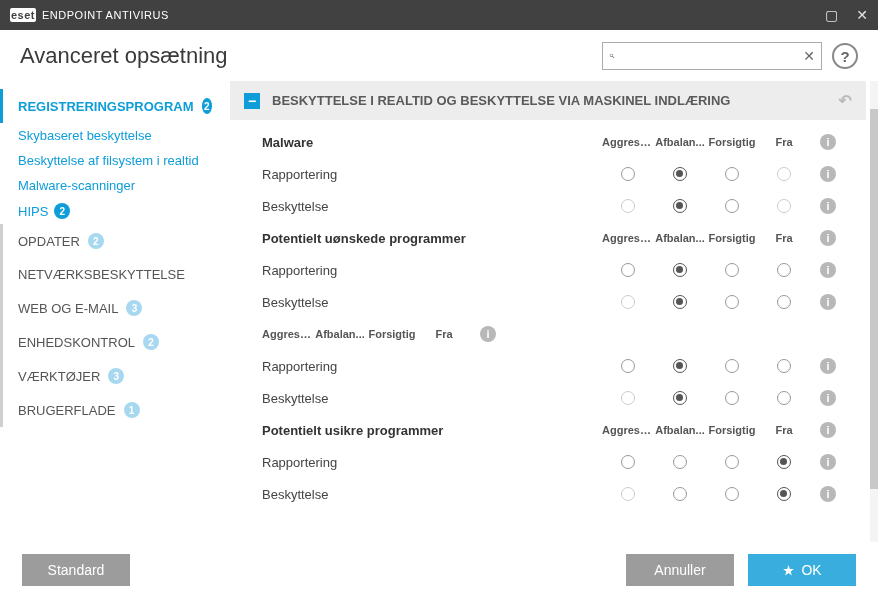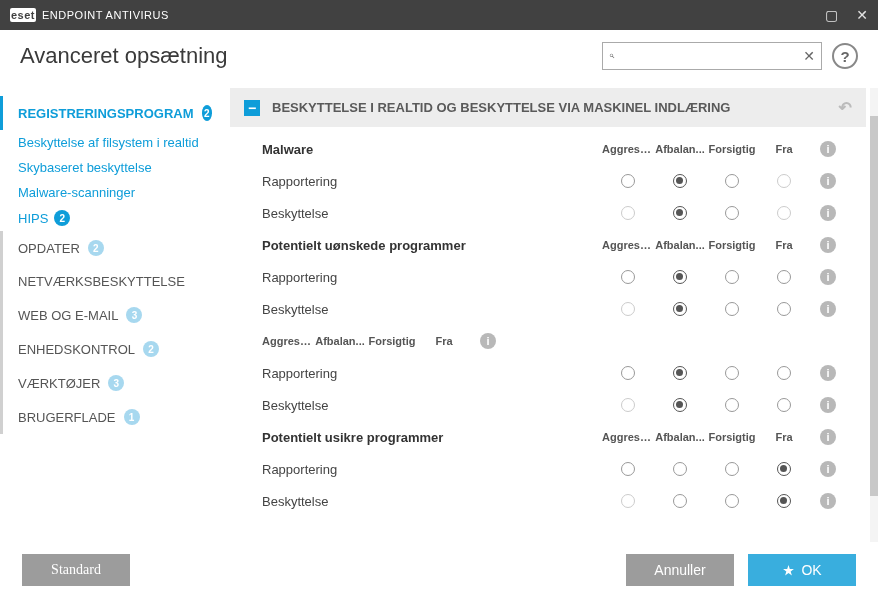--- a/index.html
+++ b/index.html
@@ -10,7 +10,7 @@
 .titlebar-title { font-size: 11px; font-weight: 300; letter-spacing: 0.5px; }
 .titlebar-controls { display: flex; gap: 18px; align-items: center; }
 .titlebar-controls span { cursor: pointer; font-size: 14px; opacity: 0.85; }
-.header { display: flex; justify-content: space-between; align-items: center; padding: 12px 20px 18px 20px; }
+.header { display: flex; justify-content: space-between; align-items: center; padding: 12px 20px 11px 20px; }
 .header h1 { font-size: 22px; font-weight: 400; color: #3a3a3a; }
 .header-right { display: flex; align-items: center; gap: 10px; }
 .searchbox { display: flex; align-items: center; border: 1px solid #aaa; width: 220px; height: 28px; padding: 0 6px; }

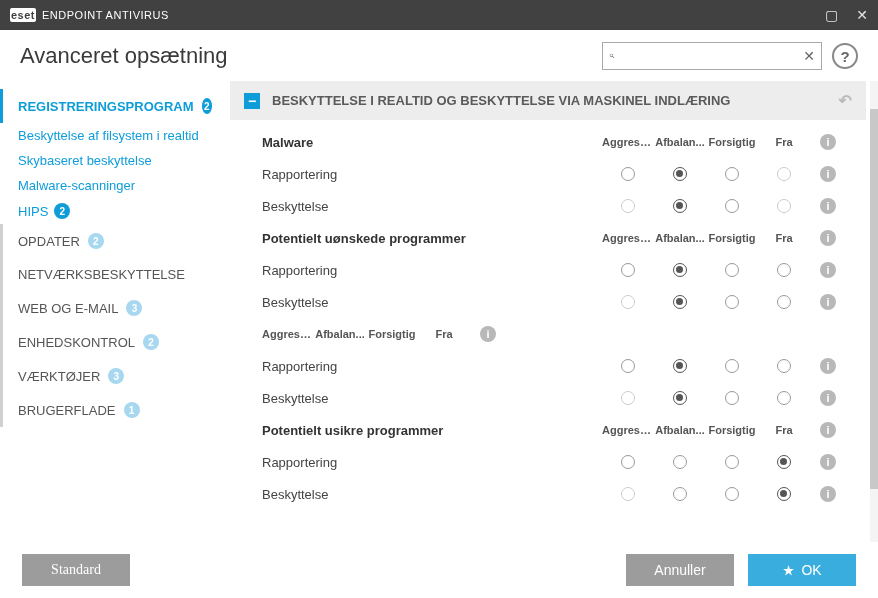--- a/index.html
+++ b/index.html
@@ -89,10 +89,10 @@
         <span class="badge">2</span>
       </div>
       <div class="nav-sub">
+        <span>Skybaseret beskyttelse</span>
+      </div>
+      <div class="nav-sub">
         <span>Beskyttelse af filsystem i realtid</span>
-      </div>
-      <div class="nav-sub">
-        <span>Skybaseret beskyttelse</span>
       </div>
       <div class="nav-sub">
         <span>Malware-scanninger</span>

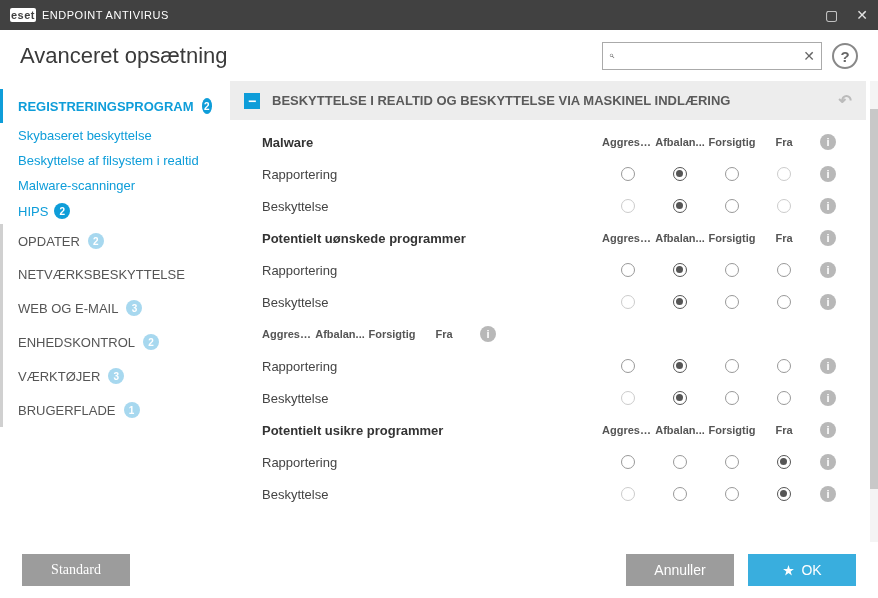--- a/index.html
+++ b/index.html
@@ -49,7 +49,7 @@
 .footer { position: absolute; bottom: 0; left: 0; right: 0; height: 56px; display: flex; align-items: center; padding: 0 22px; justify-content: space-between; background: #fff; }
 .footer-right { display: flex; gap: 14px; }
 .btn { min-width: 108px; height: 32px; border: none; cursor: pointer; font-size: 14px; display: flex; align-items: center; justify-content: center; gap: 6px; }
-.btn-default { background: #9c9c9c; color: #fff; font-family: Liberation Serif, serif; }
+.btn-default { background: #9c9c9c; color: #fff; }
 .btn-primary { background: #39aede; color: #fff; }
 .btn-secondary { background: #9c9c9c; color: #fff; }
 .btn-primary svg { width: 13px; height: 13px; fill: #fff; }

